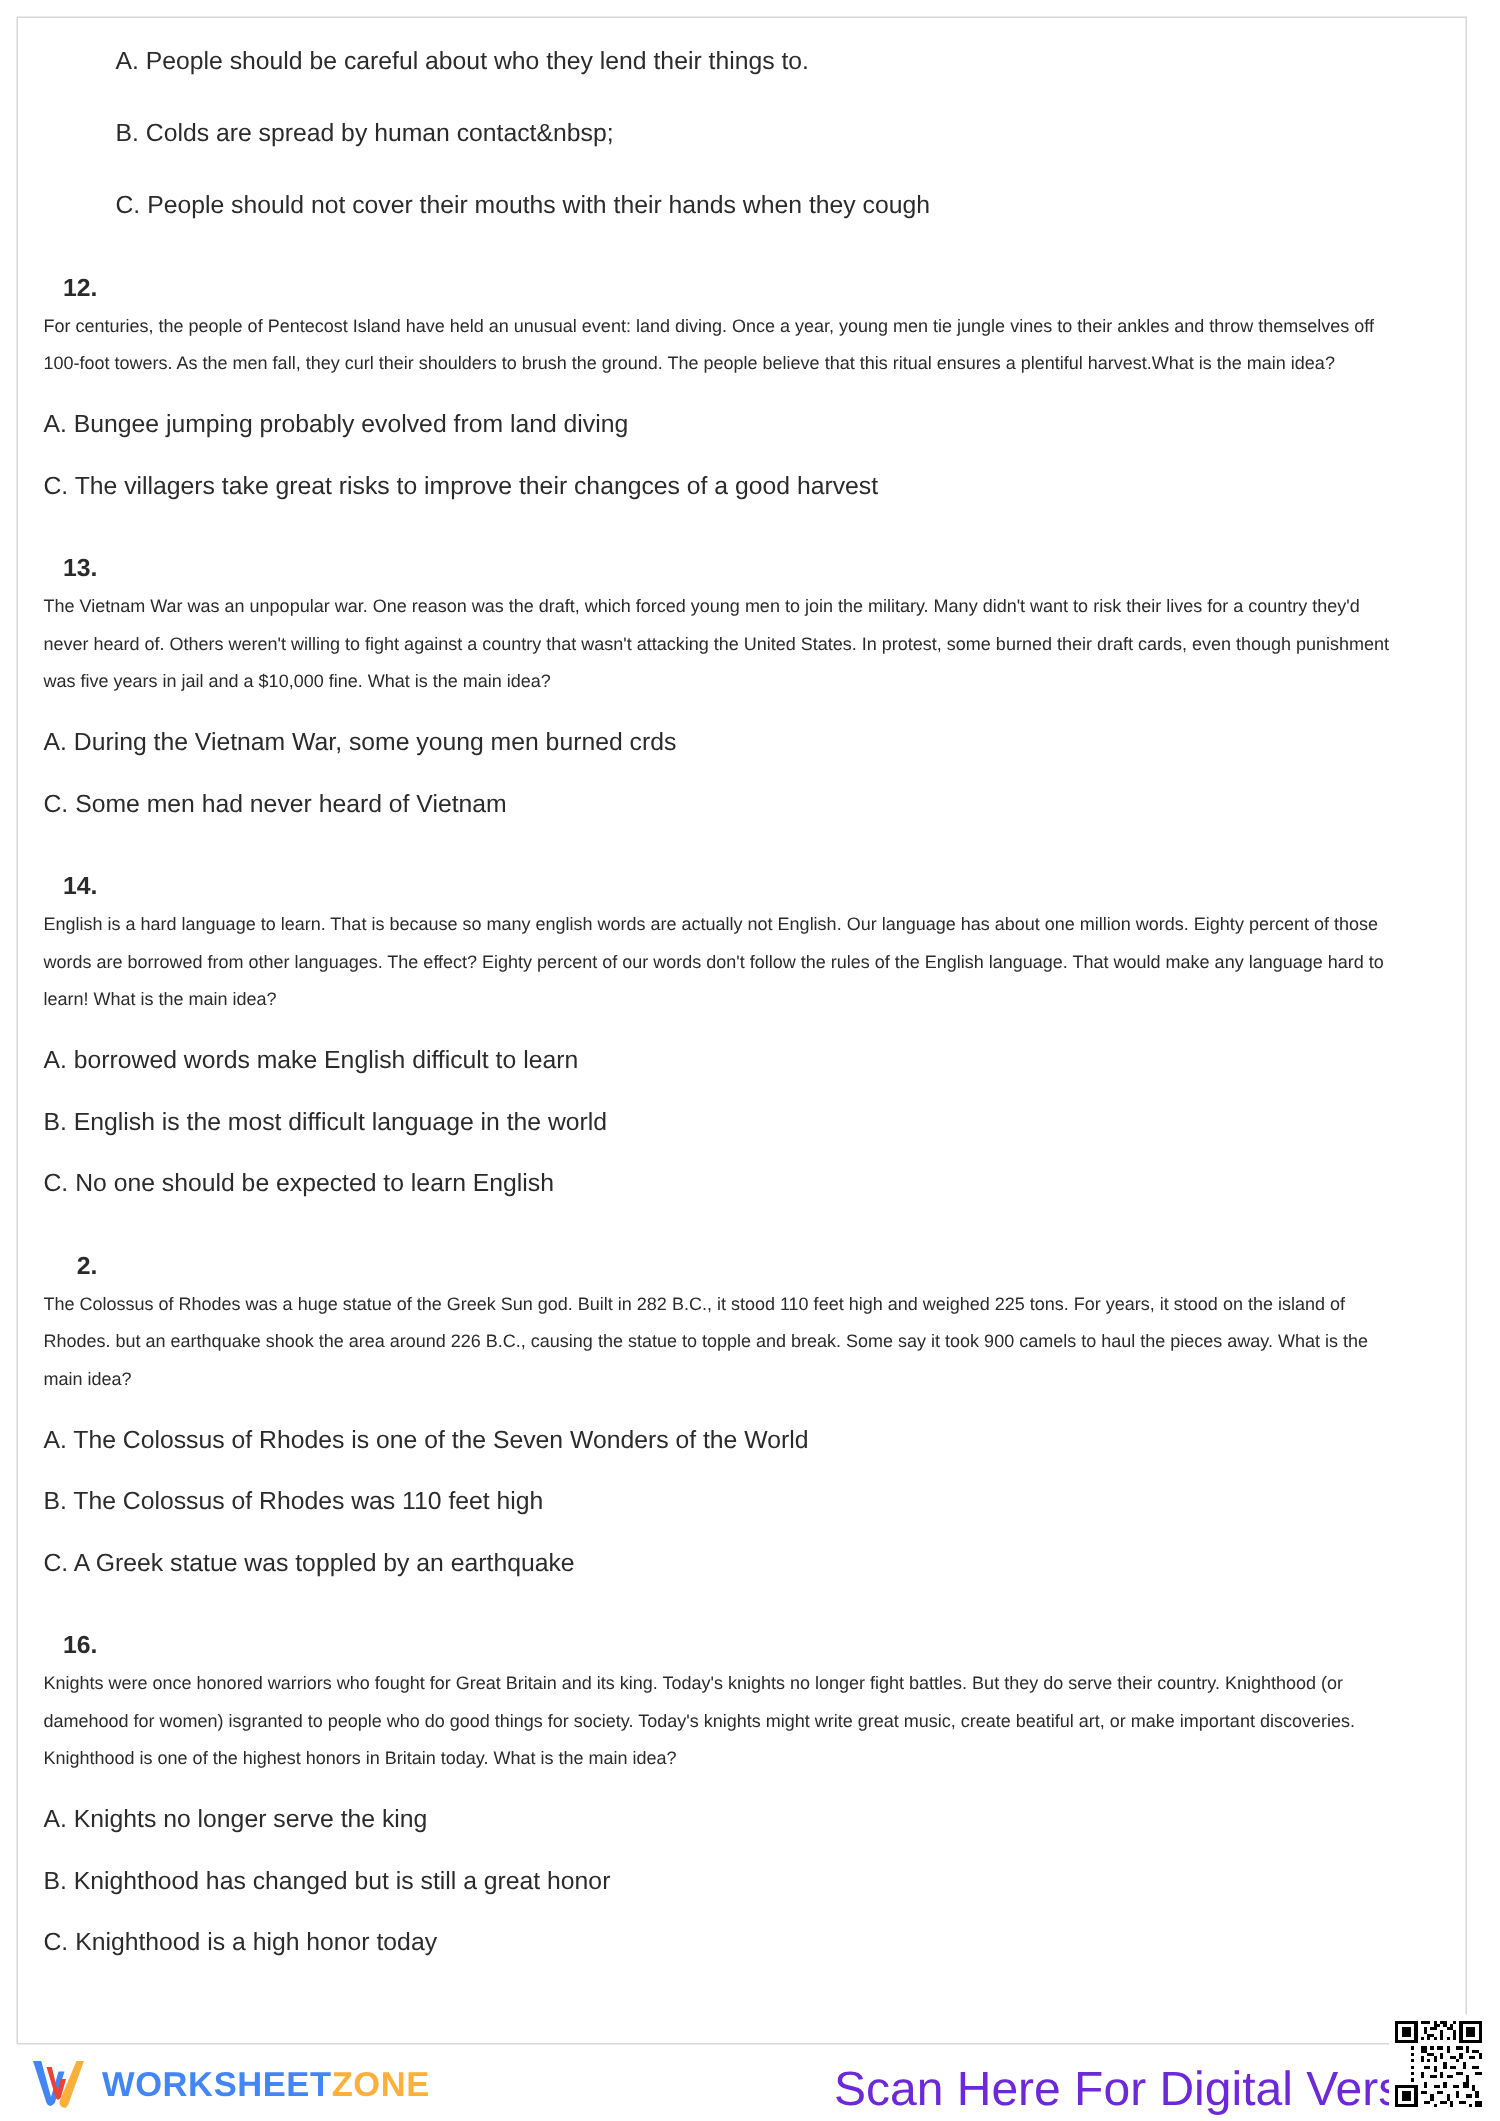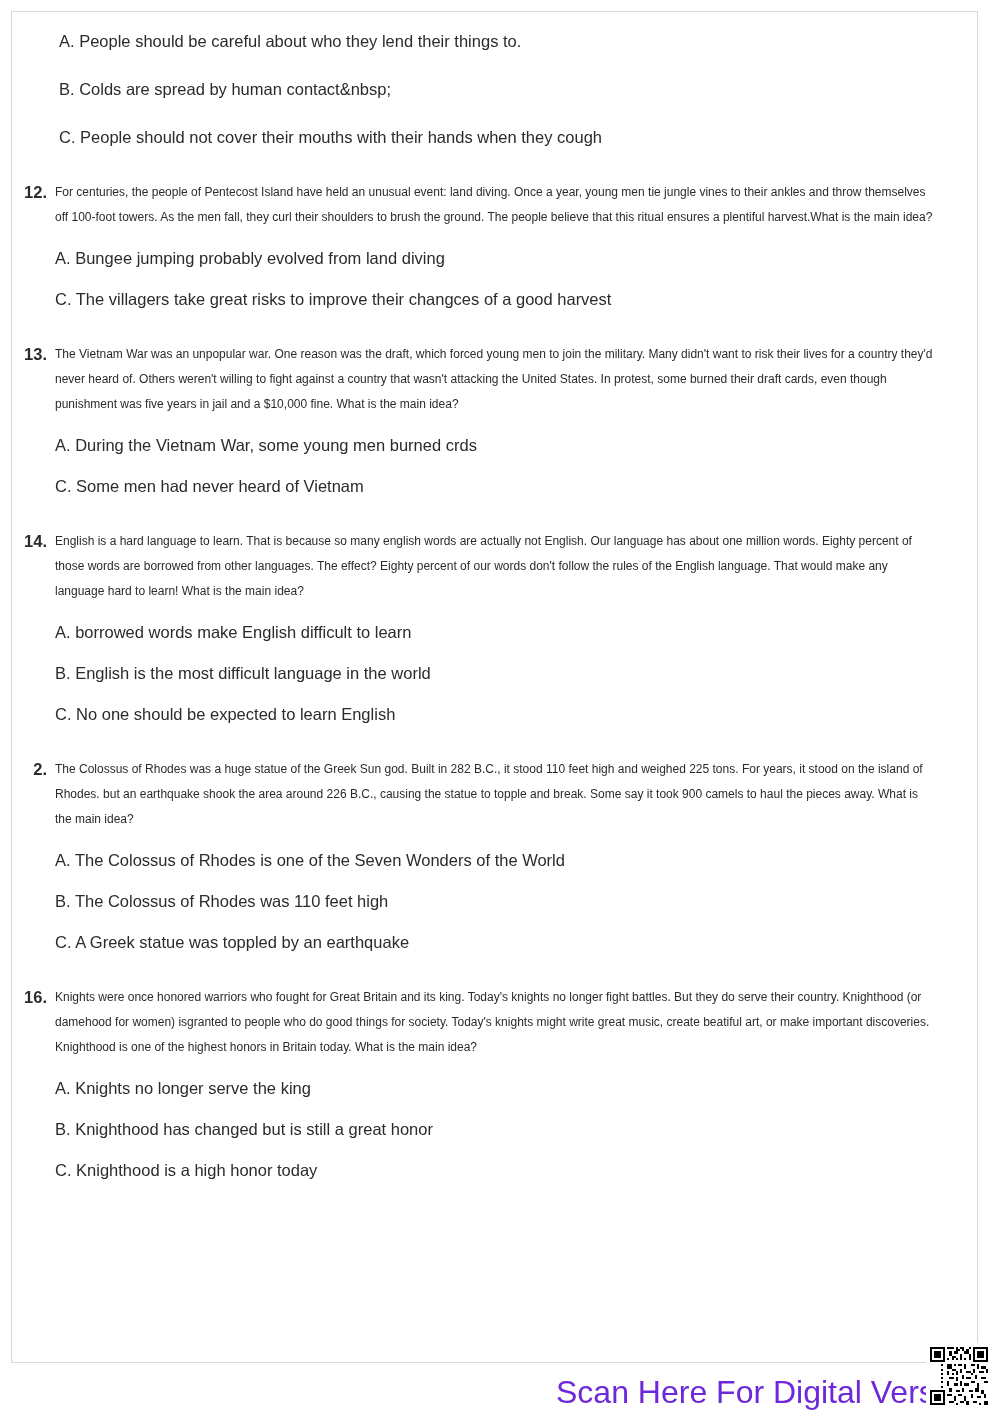--- a/index.html
+++ b/index.html
@@ -35,7 +35,7 @@
     width: 967px;
     height: 1084px;
     box-sizing: border-box;
-    padding: 18px 42px 0 0;
+    padding: 18px 42px 0 18px;
   }
 
   

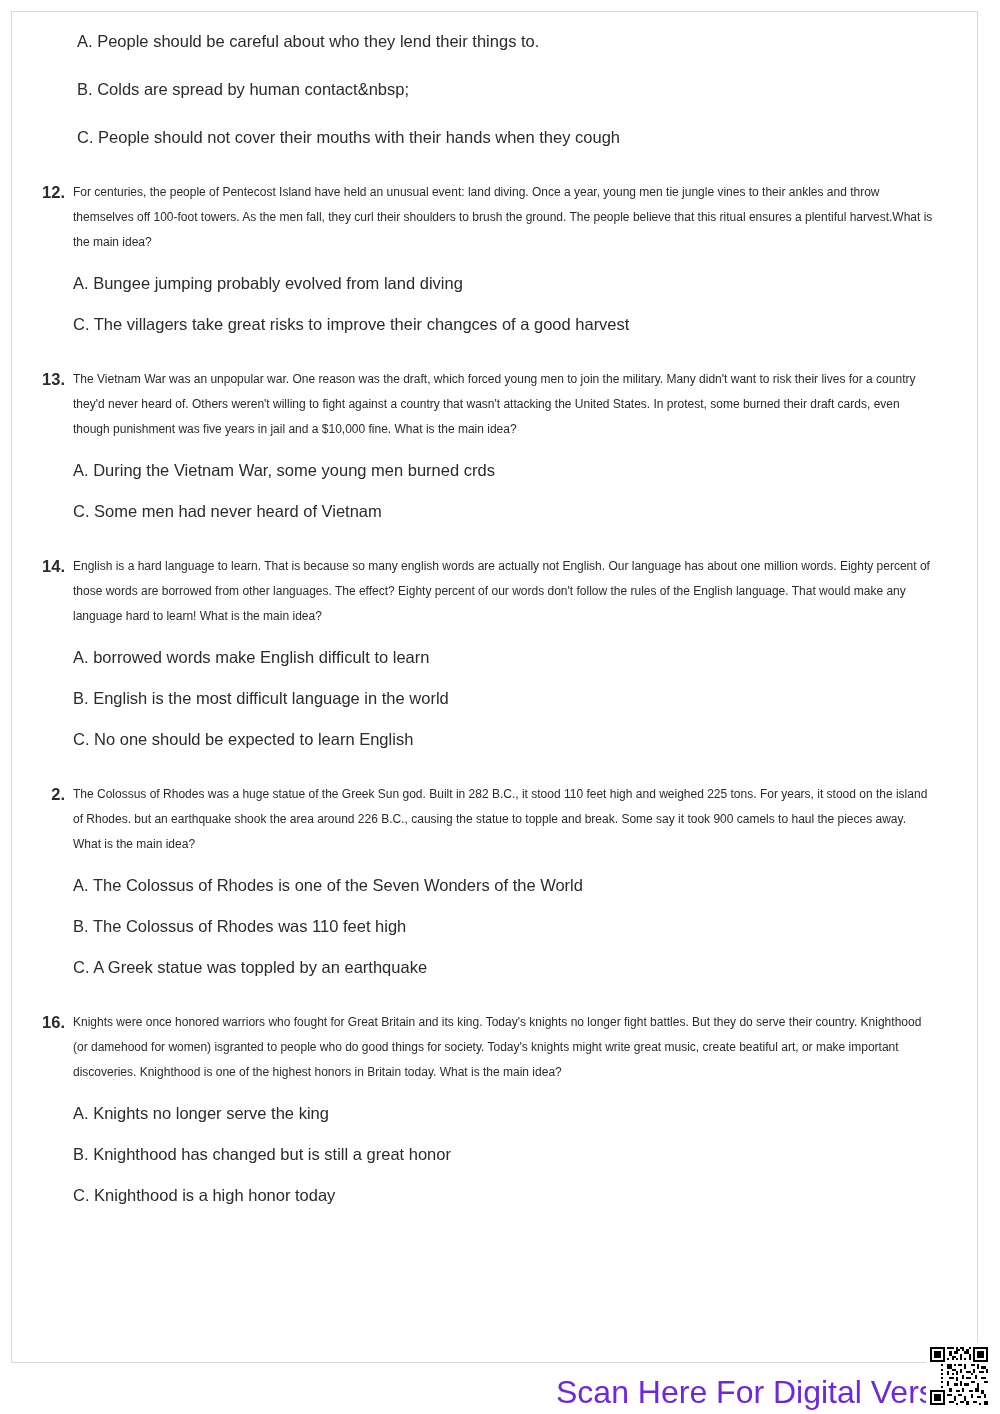--- a/index.html
+++ b/index.html
@@ -48,6 +48,7 @@
     display: flex;
     align-items: flex-start;
     margin-top: 30px;
+    flex-direction: column;
   }
   .q-num {
     flex: 0 0 auto;

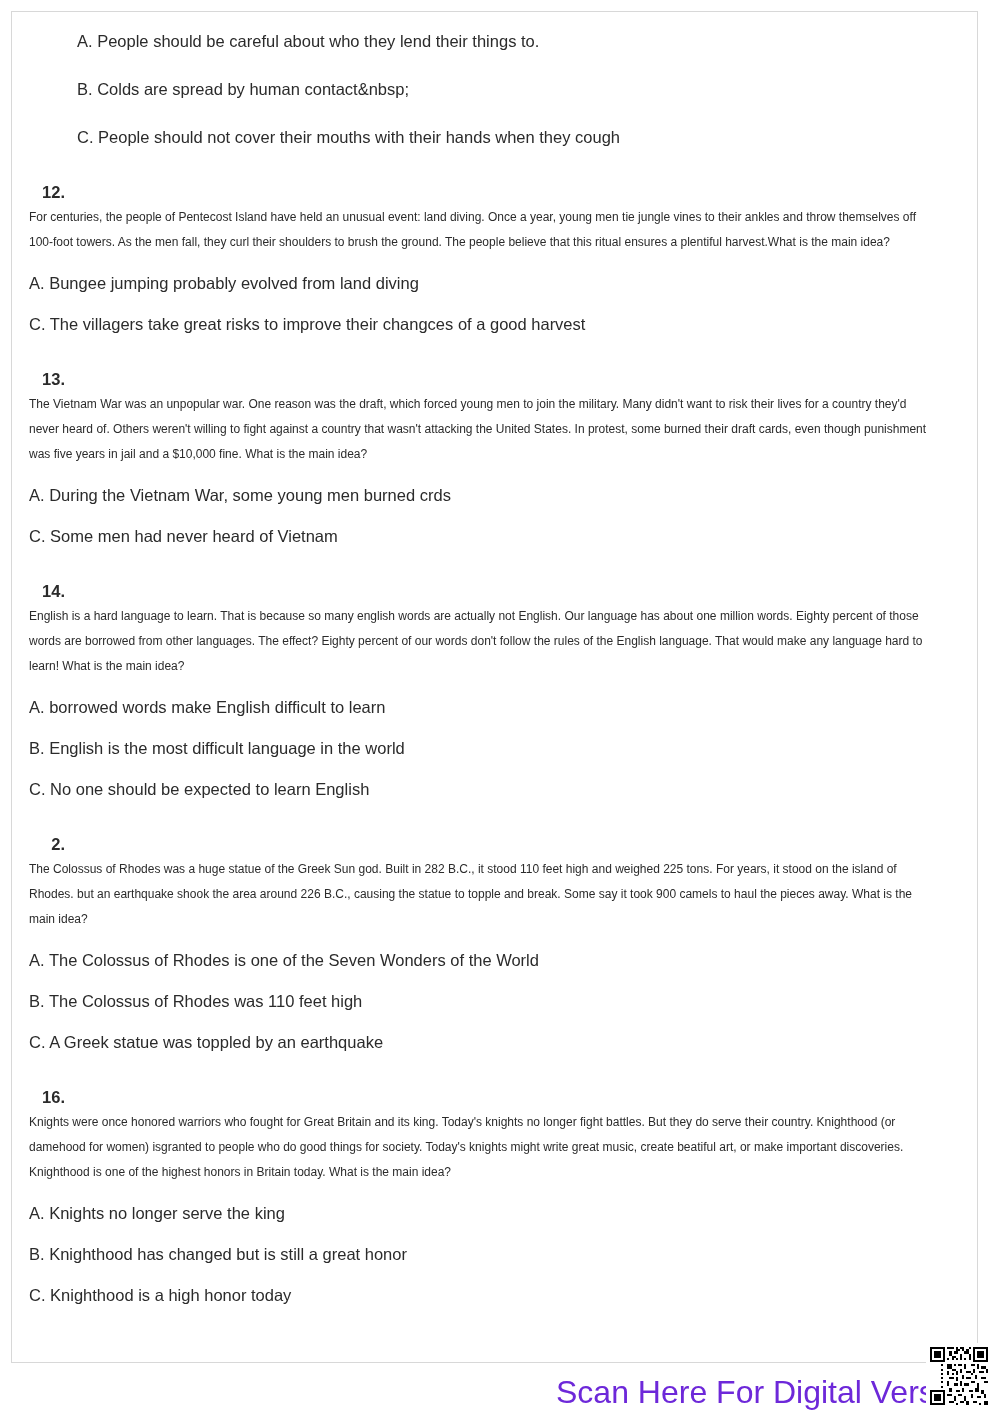--- a/index.html
+++ b/index.html
@@ -211,6 +211,16 @@
 
 <div class="footer">
 
+  <div class="logo">
+    <span class="logo-mark">
+      <svg viewBox="0 0 42 36" width="42" height="36" aria-hidden="true">
+        <path d="M4 3 L13 31 Q15 35 18.5 31 L25 10 L21 10 L16 27 L9.5 3 Z" fill="#4285f4"></path>
+        <path d="M13 7 L19 27 Q20 30.5 22.5 27.5 L26 15 L22.5 15 L20.5 23 L16.5 7 Z" fill="#ea4335"></path>
+        <path d="M33 3 L38 3 L27.5 32 Q26 35.5 23 33.5 Q21 32 22 29 Z" fill="#fbb03b"></path>
+      </svg>
+    </span>
+    <span class="logo-text"><span class="lt-blue">WORKSHEET</span><span class="lt-orange">ZONE</span></span>
+  </div>
 
   <div class="scan-text">Scan Here For Digital Version</div>
 

